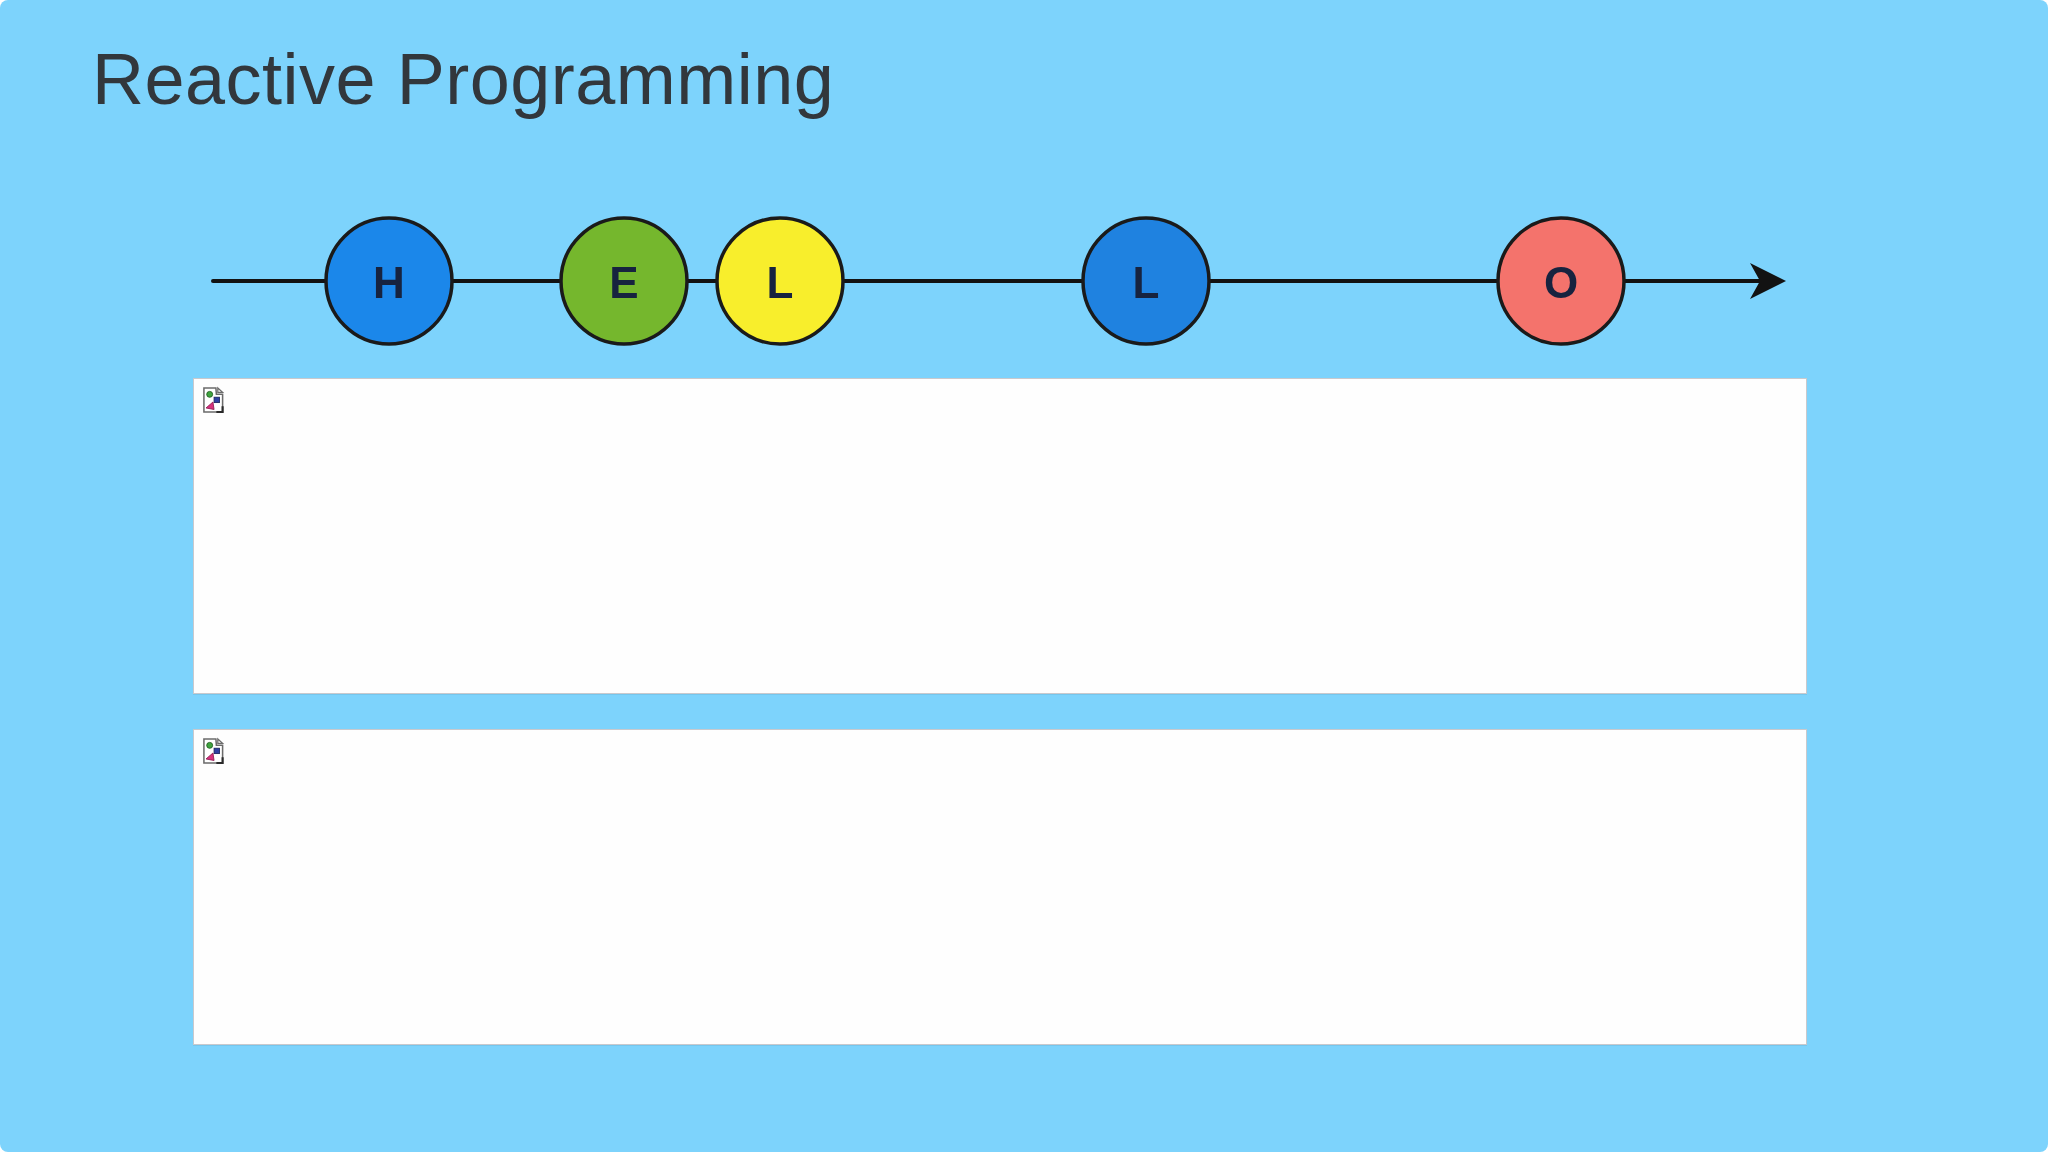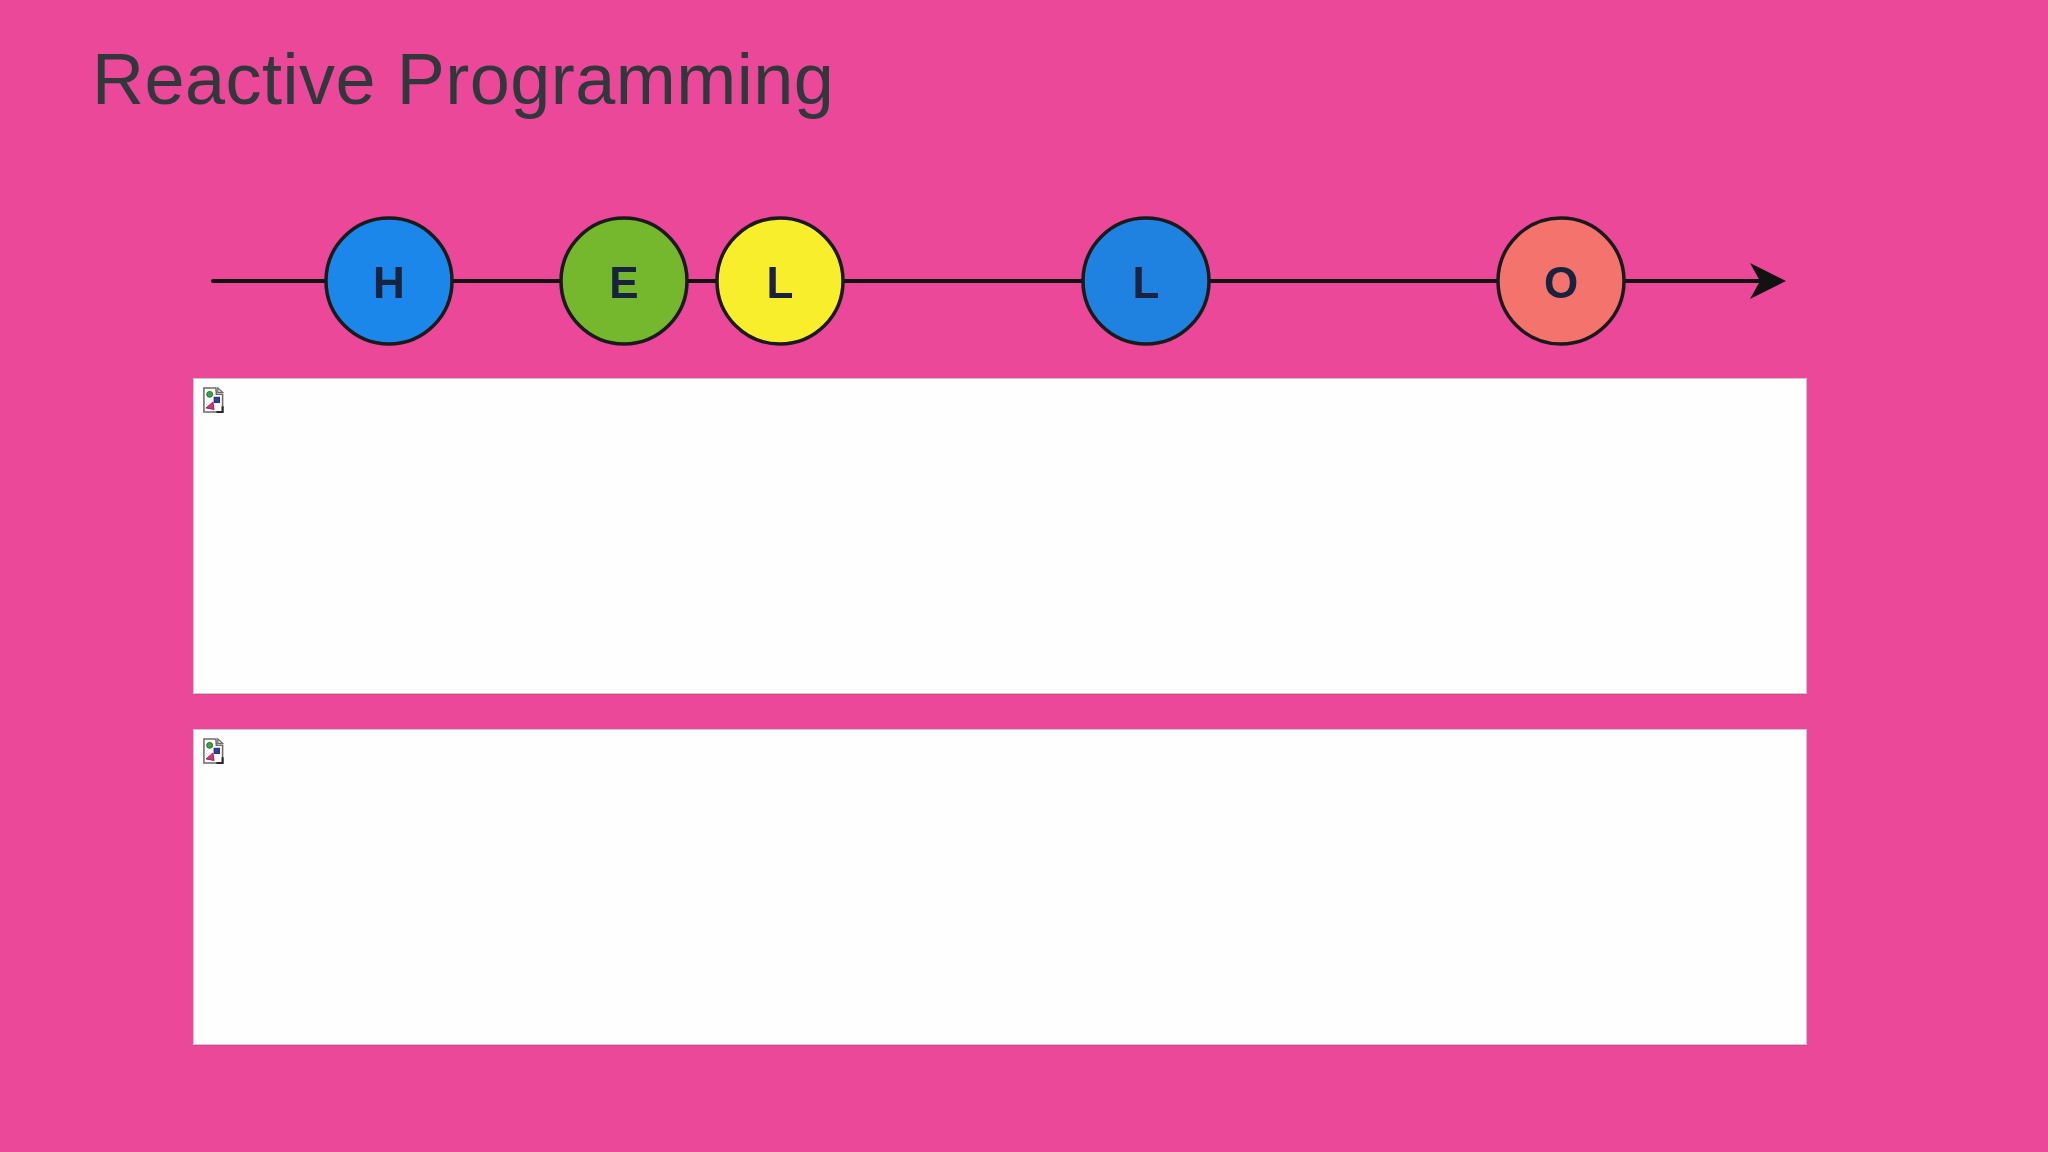--- a/index.html
+++ b/index.html
@@ -14,7 +14,8 @@
   .slide {
     position: absolute;
     inset: 0;
-    background: #ec4899;
+    background: #7dd3fc;
+    border-radius: 8px;
   }
   .slide-title {
     position: absolute;

